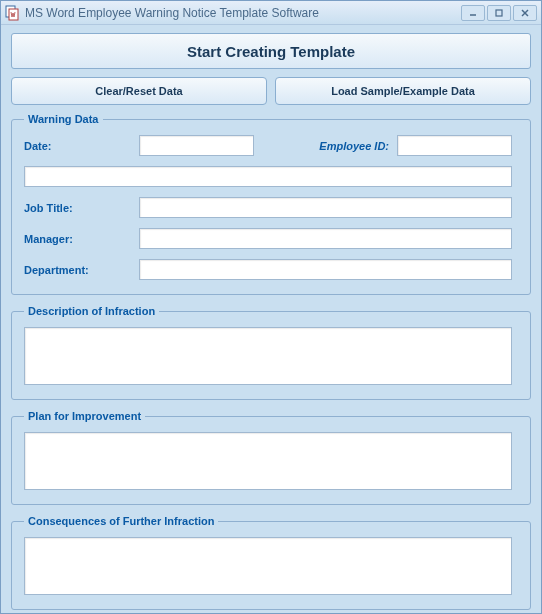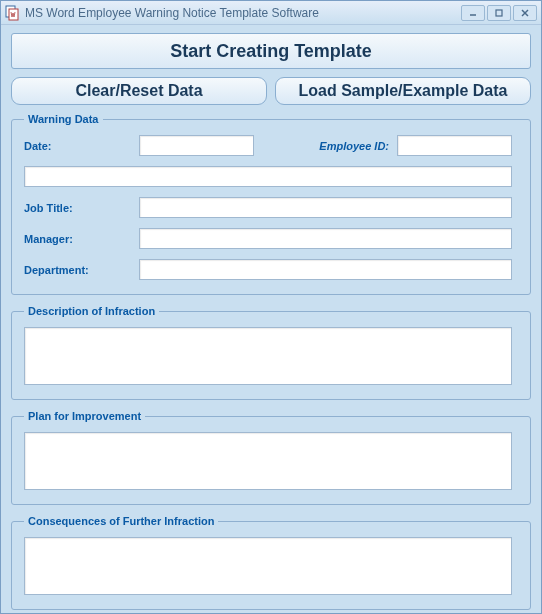--- a/index.html
+++ b/index.html
@@ -62,7 +62,7 @@
     border: 1px solid #8aaed0;
     border-radius: 3px;
     font-weight: bold;
-    font-size: 18px;
+    font-size: 15px;
     color: #1a3a5a;
     cursor: pointer;
     margin-bottom: 8px;

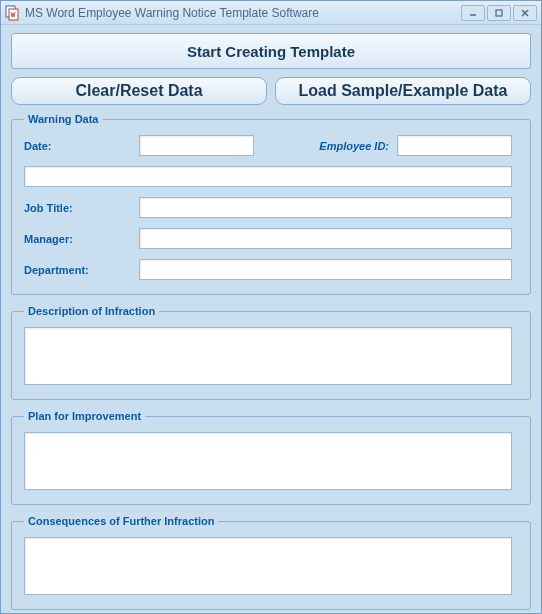--- a/index.html
+++ b/index.html
@@ -77,9 +77,9 @@
     height: 28px;
     background: linear-gradient(#f5f9fc, #dae9f6);
     border: 1px solid #8aaed0;
-    border-radius: 9px;
-    font-weight: bold;
-    font-size: 16px;
+    border-radius: 4px;
+    font-weight: bold;
+    font-size: 11px;
     color: #1a3a5a;
     cursor: pointer;
   }

